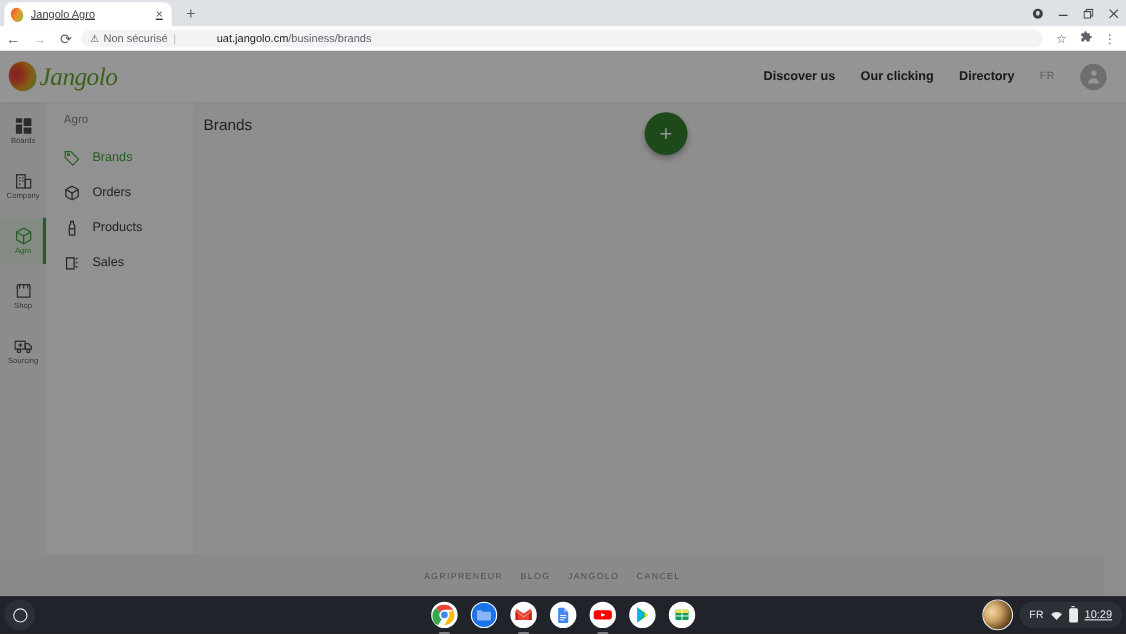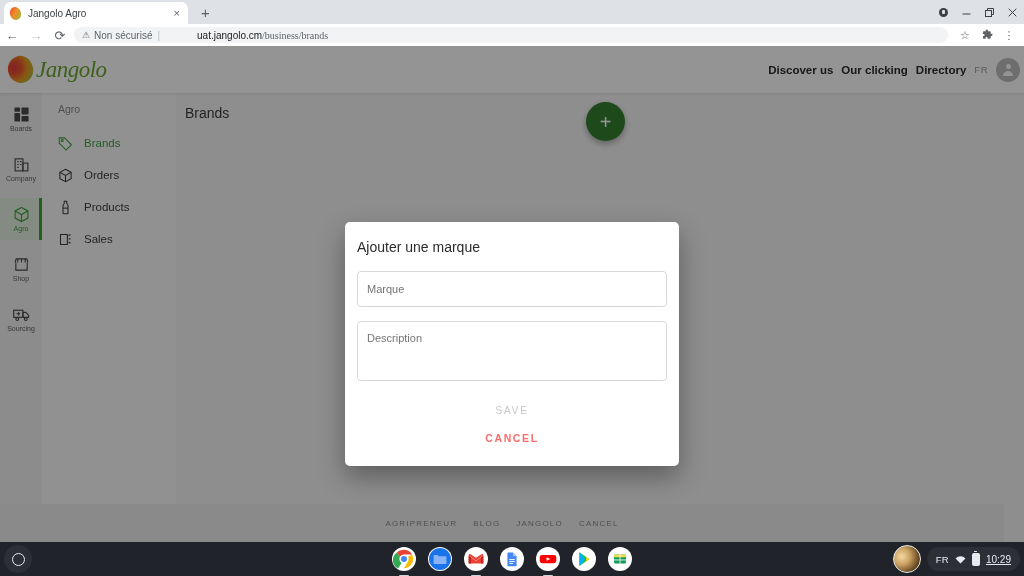--- a/index.html
+++ b/index.html
@@ -20,10 +20,11 @@
     display:flex; align-items:flex-end;
   }
   .tab {
-    margin-left:4px; height:22px; width:184px;
+    margin-left:4px; height:22px; width:152px;
     background:#fff; border-radius:7px 7px 0 0;
     display:flex; align-items:center; padding:0 6px; box-sizing:border-box;
     position:relative;
+    text-decoration:underline;
   }
   .tab-favicon {
     width:11px; height:13px; border-radius:50% 50% 48% 48%;

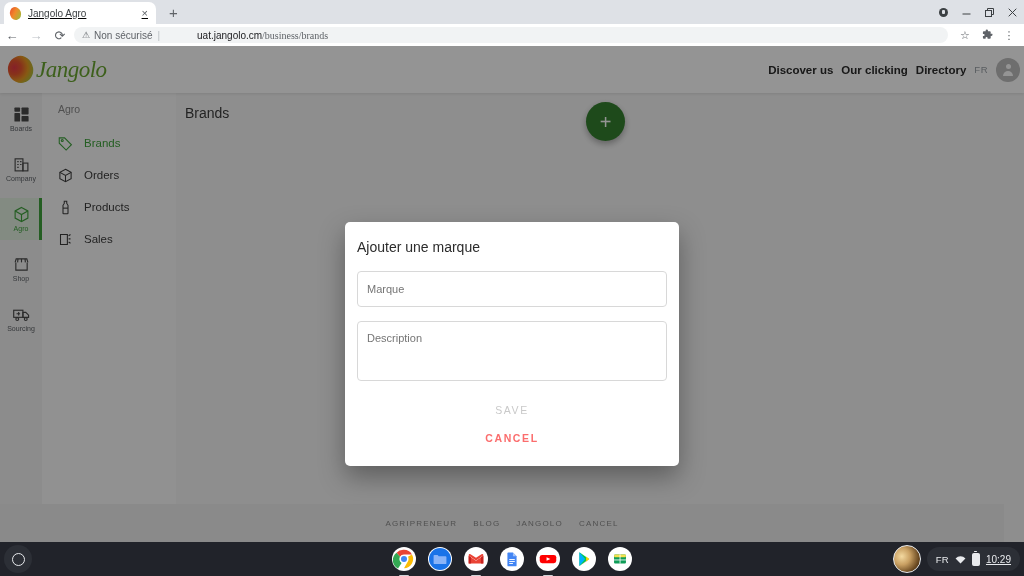--- a/index.html
+++ b/index.html
@@ -66,7 +66,7 @@
   .sec-label { color:#5f6368; margin-right:5px; }
   .sep { color:#bdc1c6; margin-right:5px; }
   .url-host { color:#202124;margin-left:32px; }
-  .url-path { color:#5f6368;font-family:Liberation Serif, serif; }
+  .url-path { color:#5f6368; }
   .tb-right { display:flex; align-items:center; padding-right:4px; }
   .tb-right > div { width:22px; text-align:center; font-size:11px; color:#5f6368; }
 

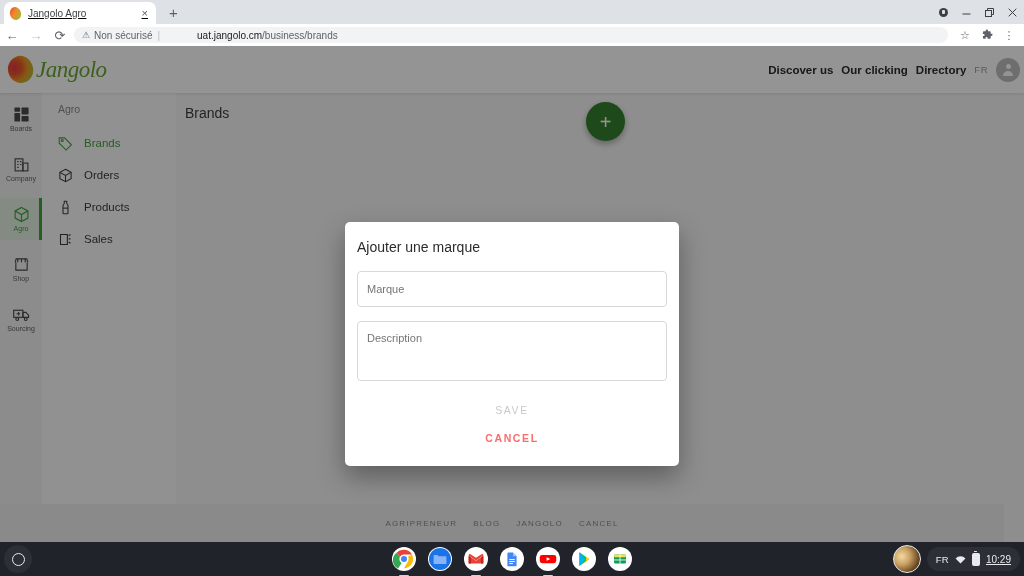--- a/index.html
+++ b/index.html
@@ -93,7 +93,7 @@
     margin-left:3px; font-family:"Liberation Serif", serif; font-style:italic;
     font-size:23px; color:#6aa631; letter-spacing:-0.5px;
   }
-  .site-nav { margin-left:auto; display:flex; align-items:center; gap:8px; padding-right:4px; }
+  .site-nav { margin-left:auto; display:flex; align-items:center; gap:23px; padding-right:18px; }
   .site-nav a { font-size:11.5px; color:#2b2b2b; font-weight:bold; text-decoration:none; white-space:nowrap;}
   .lang { font-size:9.5px; color:#9aa0a6; letter-spacing:0.5px; }
   .avatar-circle {

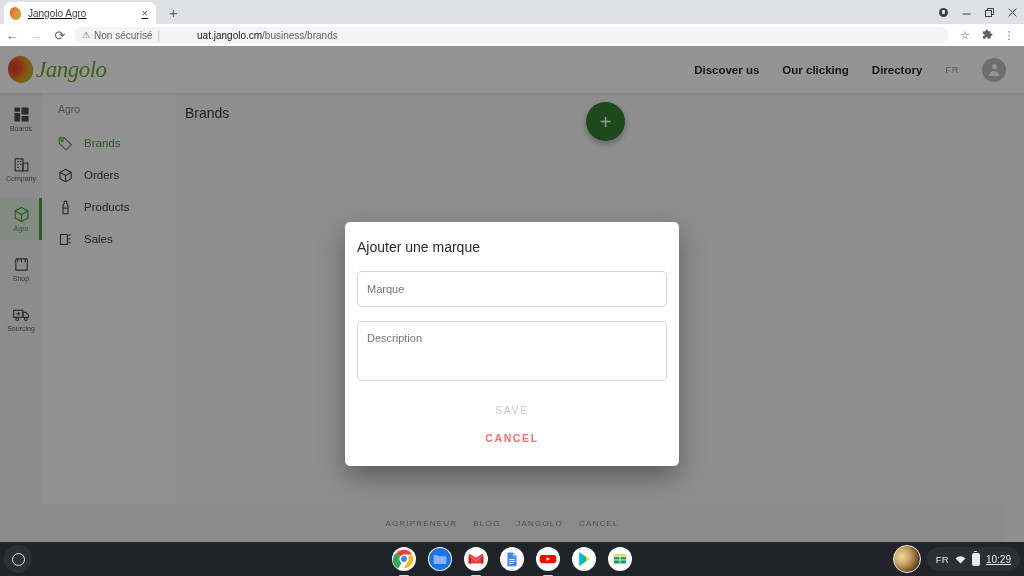--- a/index.html
+++ b/index.html
@@ -401,17 +401,6 @@
 
       <div class="scrim"></div>
 
-      <div class="modal">
-        <div class="modal-title">Ajouter une marque</div>
-        <div class="modal-body">
-          <input class="field one" type="text" placeholder="Marque" style="">
-          <textarea class="field two" placeholder="Description" style=""></textarea>
-        </div>
-        <div class="modal-actions">
-          <button class="btn-save">SAVE</button>
-          <button class="btn-cancel">CANCEL</button>
-        </div>
-      </div>
 
     </div>
   </div>

